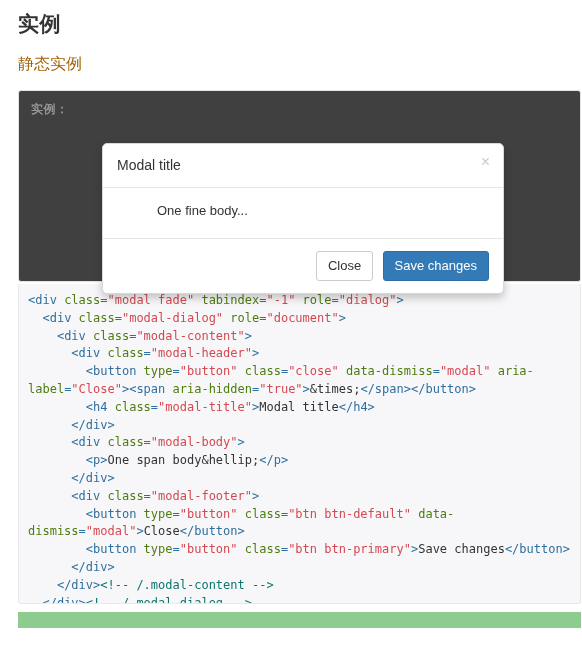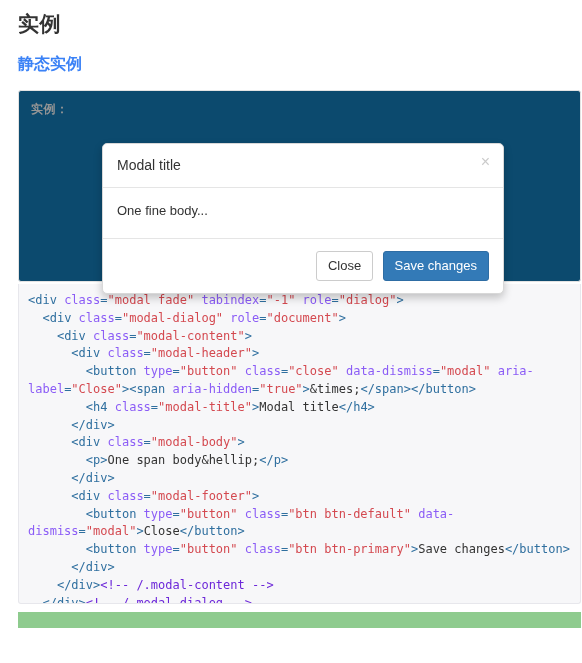--- a/index.html
+++ b/index.html
@@ -35,8 +35,8 @@
   .h2 {
     font-size: 16px;
     line-height: 20px;
-    font-weight: bold;
-    color: #3b82f6;
+    font-weight: normal;
+    color: #a16207;
     margin: 17px 0 0 10px;
   }
 

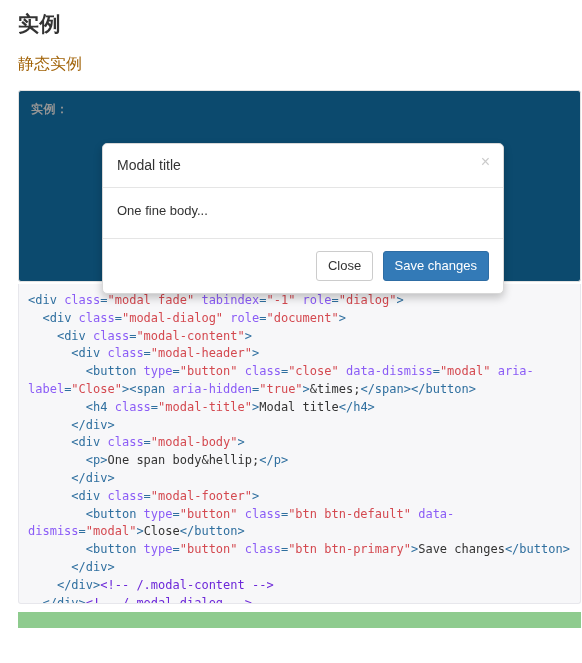--- a/index.html
+++ b/index.html
@@ -53,7 +53,7 @@
     margin: 16px 0 0 10px;
     width: 563px;
     box-sizing: border-box;
-    background: #0c4a6e;
+    background: #404040;
     border: 1px solid #e3e3e3;
     border-radius: 3px;
     height: 192px;

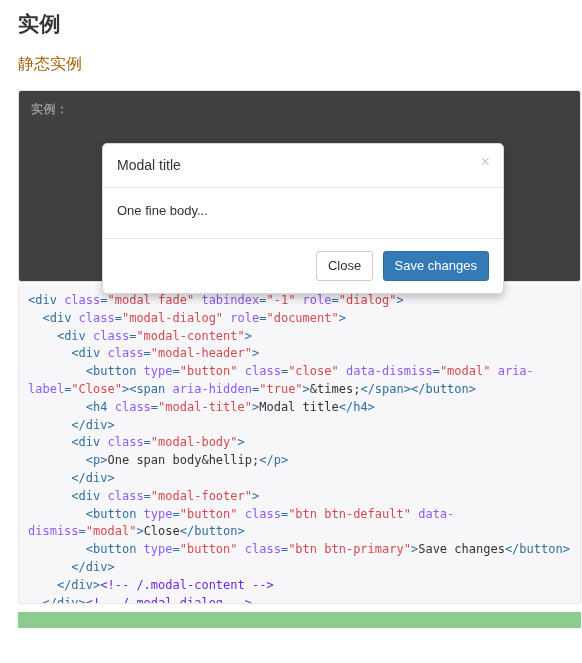--- a/index.html
+++ b/index.html
@@ -114,6 +114,7 @@
 
   .modal-body {
     padding: 14px 15px 18px 14px;
+    margin-left: 40px;
   }
 
   .modal-body p {

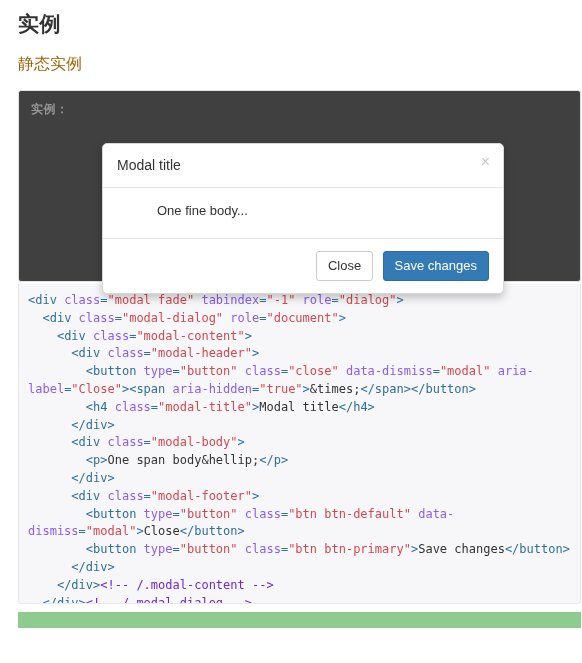--- a/index.html
+++ b/index.html
@@ -181,7 +181,7 @@
 
   
   .t-tag   { color: #2f6f9f; }   
-  .t-attr  { color: #8b5cf6; }   
+  .t-attr  { color: #4d7c0f; }   
   .t-val   { color: #d44950; }   
   .t-text  { color: #333333; }   
   .t-cmt   { color: #6d28d9; }   

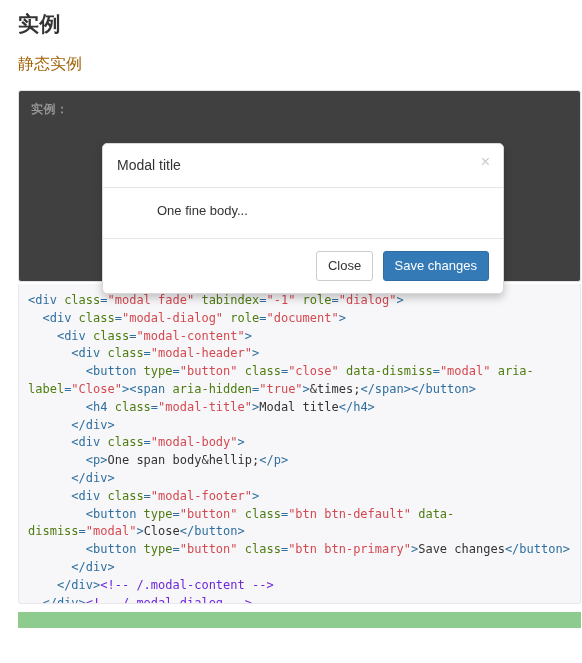--- a/index.html
+++ b/index.html
@@ -184,7 +184,7 @@
   .t-attr  { color: #4d7c0f; }   
   .t-val   { color: #d44950; }   
   .t-text  { color: #333333; }   
-  .t-cmt   { color: #6d28d9; }   
+  .t-cmt   { color: #0f766e; }   
   .t-ent   { color: #333333; text-align: right; }   
 
   

